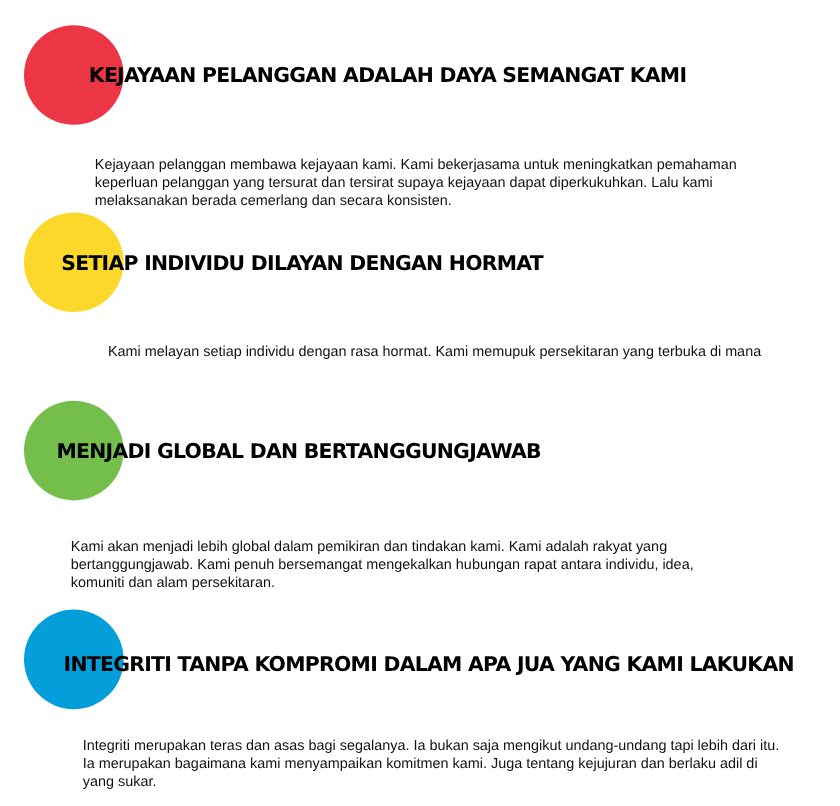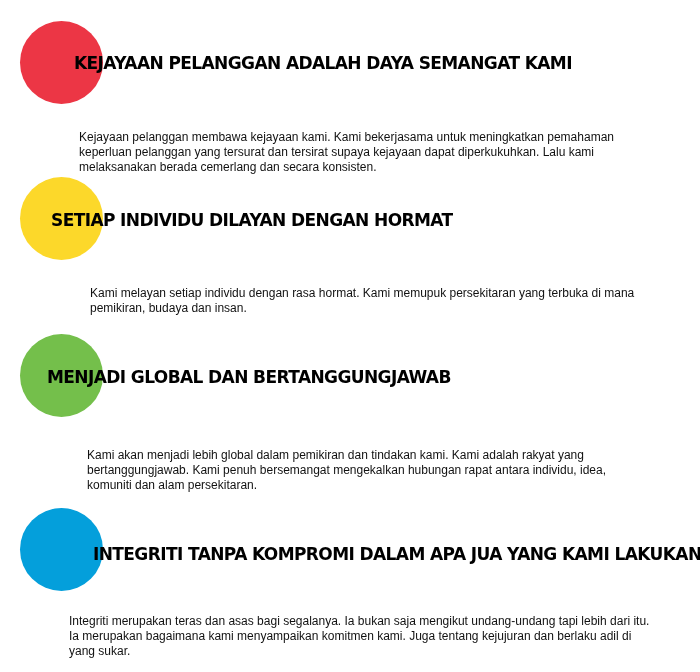--- a/index.html
+++ b/index.html
@@ -27,7 +27,6 @@
   <h2 class="title" style="left:51px;top:210px;">SETIAP INDIVIDU DILAYAN DENGAN HORMAT</h2>
   <div class="body-text" style="left:74px;top:270px;">
     <div>Kami melayan setiap individu dengan rasa hormat. Kami memupuk persekitaran yang terbuka di mana</div>
-    <div>pemikiran, budaya dan insan.</div>
   </div>
 </div>
 

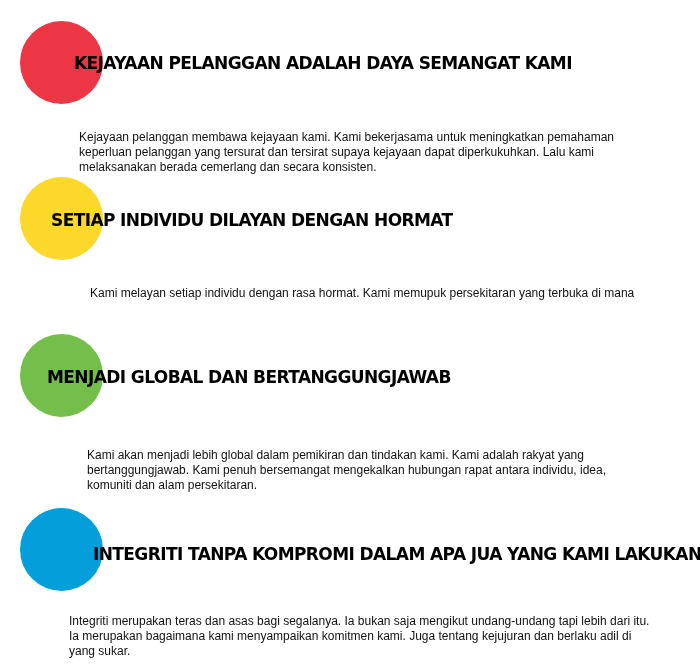--- a/index.html
+++ b/index.html
@@ -33,7 +33,7 @@
 <div class="section">
   <div class="circle" style="top:334px;background:#74bf4b;"></div>
   <h2 class="title" style="left:47px;top:367px;">MENJADI GLOBAL DAN BERTANGGUNGJAWAB</h2>
-  <div class="body-text" style="left:71px;top:432px;">
+  <div class="body-text" style="left:43px;top:432px;">
     <div>Kami akan menjadi lebih global dalam pemikiran dan tindakan kami. Kami adalah rakyat yang</div>
     <div>bertanggungjawab. Kami penuh bersemangat mengekalkan hubungan rapat antara individu, idea,</div>
     <div>komuniti dan alam persekitaran.</div>

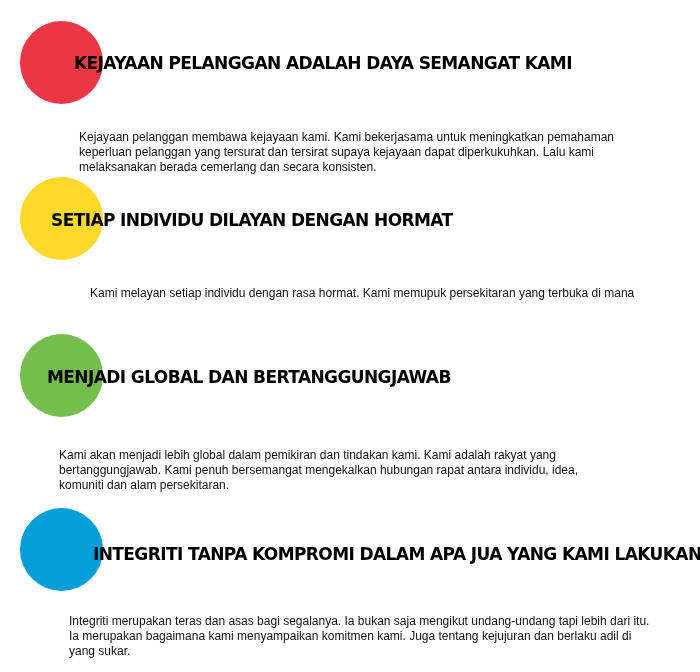--- a/index.html
+++ b/index.html
@@ -42,7 +42,7 @@
 
 <div class="section">
   <div class="circle" style="top:508px;background:#049fdb;"></div>
-  <h2 class="title" style="left:53px;top:544px;margin-left:40px;">INTEGRITI TANPA KOMPROMI DALAM APA JUA YANG KAMI LAKUKAN</h2>
+  <h2 class="title" style="left:53px;top:544px;">INTEGRITI TANPA KOMPROMI DALAM APA JUA YANG KAMI LAKUKAN</h2>
   <div class="body-text" style="left:53px;top:598px;">
     <div>Integriti merupakan teras dan asas bagi segalanya. Ia bukan saja mengikut undang-undang tapi lebih dari itu.</div>
     <div>Ia merupakan bagaimana kami menyampaikan komitmen kami. Juga tentang kejujuran dan berlaku adil di</div>

